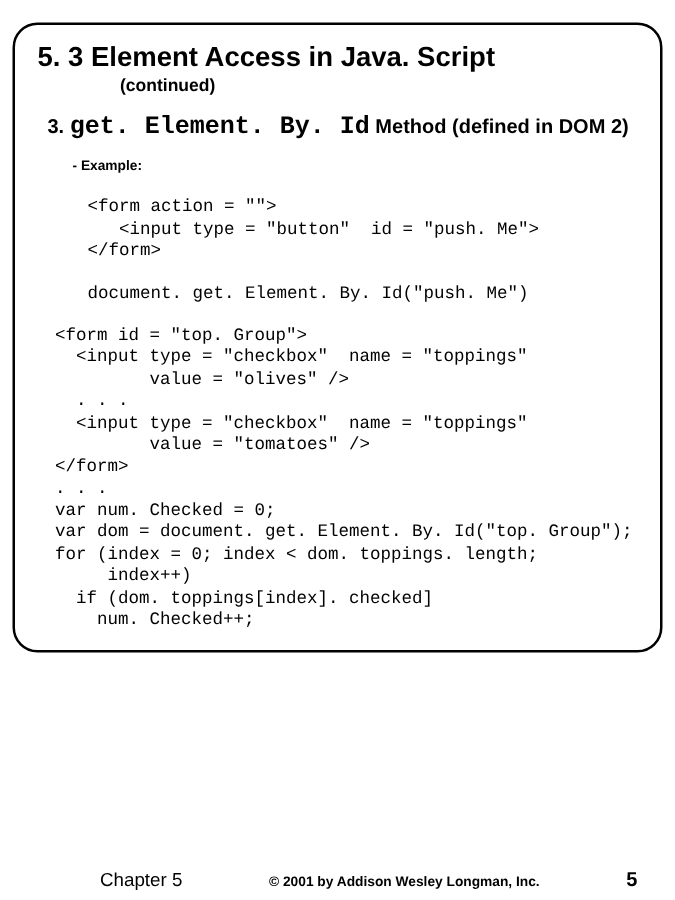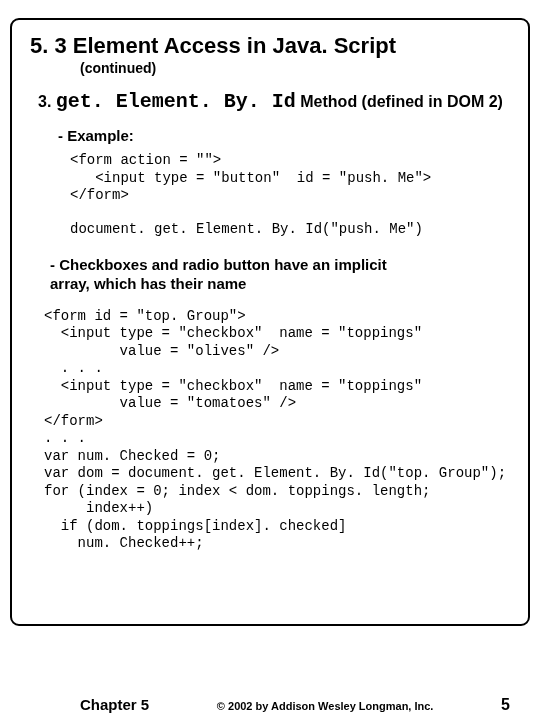--- a/index.html
+++ b/index.html
@@ -4,7 +4,7 @@
 <style>
 html,body{margin:0;padding:0;background:#fff;font-family:Arial,Helvetica,sans-serif;color:#000}
 .page{width:540px;height:720px;position:relative;box-sizing:border-box;padding:18px 10px 10px 10px}
-.frame{border:2px solid #000;border-radius:9px;width:100%;height:608px;box-sizing:border-box;padding:14px 18px 10px 18px;overflow:hidden}
+.frame{border:2px solid #000;border-radius:20px;width:100%;height:504px;box-sizing:border-box;padding:14px 18px 10px 18px;overflow:hidden}
 .title{font-size:22px;font-weight:bold;margin:0 0 2px 0;line-height:1.1}
 .sub{font-size:14px;font-weight:bold;margin:0 0 14px 50px}
 .h3{font-size:16px;font-weight:bold;margin:0 0 14px 8px}

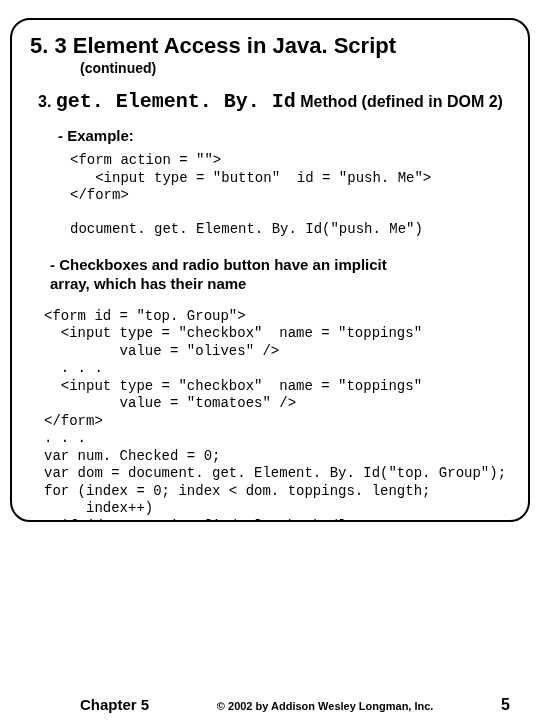--- a/index.html
+++ b/index.html
@@ -6,7 +6,7 @@
 .page{width:540px;height:720px;position:relative;box-sizing:border-box;padding:18px 10px 10px 10px}
 .frame{border:2px solid #000;border-radius:20px;width:100%;height:504px;box-sizing:border-box;padding:14px 18px 10px 18px;overflow:hidden}
 .title{font-size:22px;font-weight:bold;margin:0 0 2px 0;line-height:1.1}
-.sub{font-size:14px;font-weight:bold;margin:0 0 14px 50px}
+.sub{font-size:14px;font-weight:bold;margin:0 0 14px 66px}
 .h3{font-size:16px;font-weight:bold;margin:0 0 14px 8px}
 .h3 .code{font-family:"Courier New",monospace;font-size:20px;font-weight:bold}
 .ex{font-size:15px;font-weight:bold;margin:0 0 8px 28px}

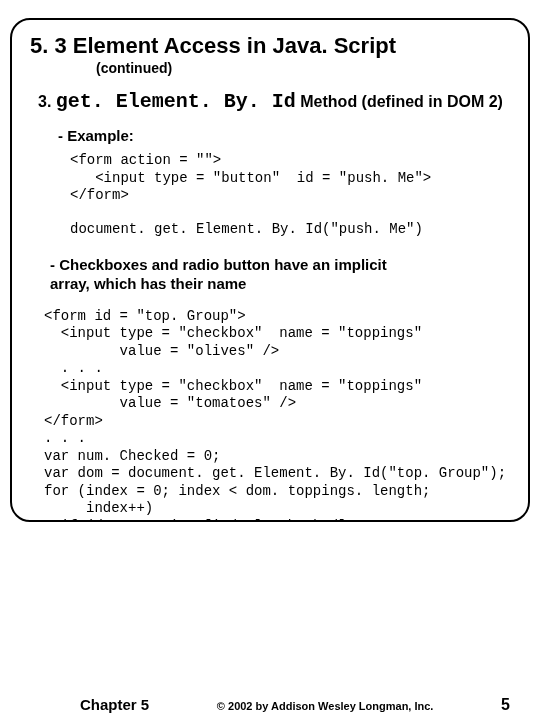--- a/index.html
+++ b/index.html
@@ -9,7 +9,7 @@
 .sub{font-size:14px;font-weight:bold;margin:0 0 14px 66px}
 .h3{font-size:16px;font-weight:bold;margin:0 0 14px 8px}
 .h3 .code{font-family:"Courier New",monospace;font-size:20px;font-weight:bold}
-.ex{font-size:15px;font-weight:bold;margin:0 0 8px 28px}
+.ex{font-size:11px;font-weight:bold;margin:0 0 19px 28px}
 .code1{font-family:"Courier New",monospace;font-size:14px;white-space:pre;margin:0 0 16px 40px;line-height:1.25}
 .code1b{font-family:"Courier New",monospace;font-size:14px;white-space:pre;margin:0 0 18px 40px}
 .pt{font-size:15px;font-weight:bold;margin:0 0 14px 20px;line-height:1.3}

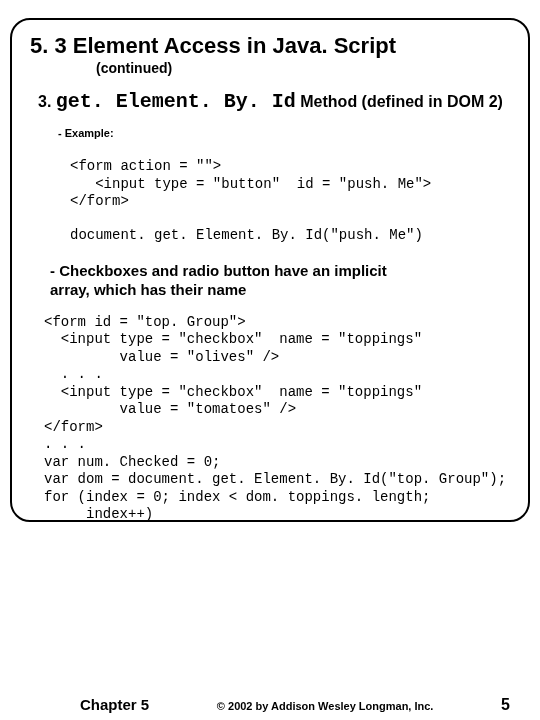--- a/index.html
+++ b/index.html
@@ -34,8 +34,6 @@
    &lt;input type = "button"  id = "push. Me"&gt;
 &lt;/form&gt;</div>
 <div class="code1b">document. get. Element. By. Id("push. Me")</div>
-<div class="pt" style="white-space:pre-line">- Checkboxes and radio button have an implicit
-   array, which has their name</div>
 <div class="code2">&lt;form id = "top. Group"&gt;
   &lt;input type = "checkbox"  name = "toppings"
          value = "olives" /&gt;

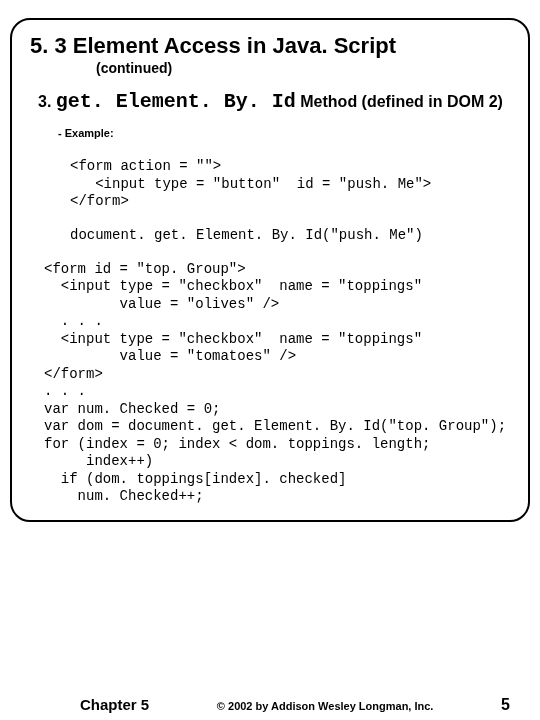--- a/index.html
+++ b/index.html
@@ -15,7 +15,7 @@
 .pt{font-size:15px;font-weight:bold;margin:0 0 14px 20px;line-height:1.3}
 .code2{font-family:"Courier New",monospace;font-size:14px;white-space:pre;margin:0 0 0 14px;line-height:1.25}
 .footer{position:absolute;bottom:6px;left:0;width:540px;box-sizing:border-box;padding:0 30px 0 80px;display:flex;align-items:baseline;justify-content:space-between}
-.ch{font-weight:bold;font-size:15px}
+.ch{font-weight:normal;font-size:15px}
 .cp{font-size:11px;font-weight:bold}
 .pg{font-size:16px;font-weight:bold}
 </style>

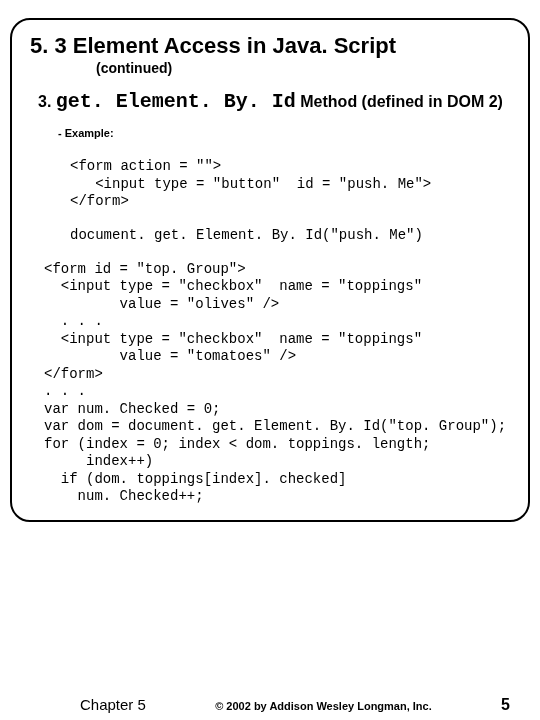--- a/index.html
+++ b/index.html
@@ -52,7 +52,7 @@
 </div>
 <div class="footer">
   <span class="ch">Chapter 5</span>
-  <span class="cp">© 2002 by Addison Wesley Longman, Inc.</span>
+  <span class="cp">© 2001 by Addison Wesley Longman, Inc.</span>
   <span class="pg">5</span>
 </div>
 </div>

